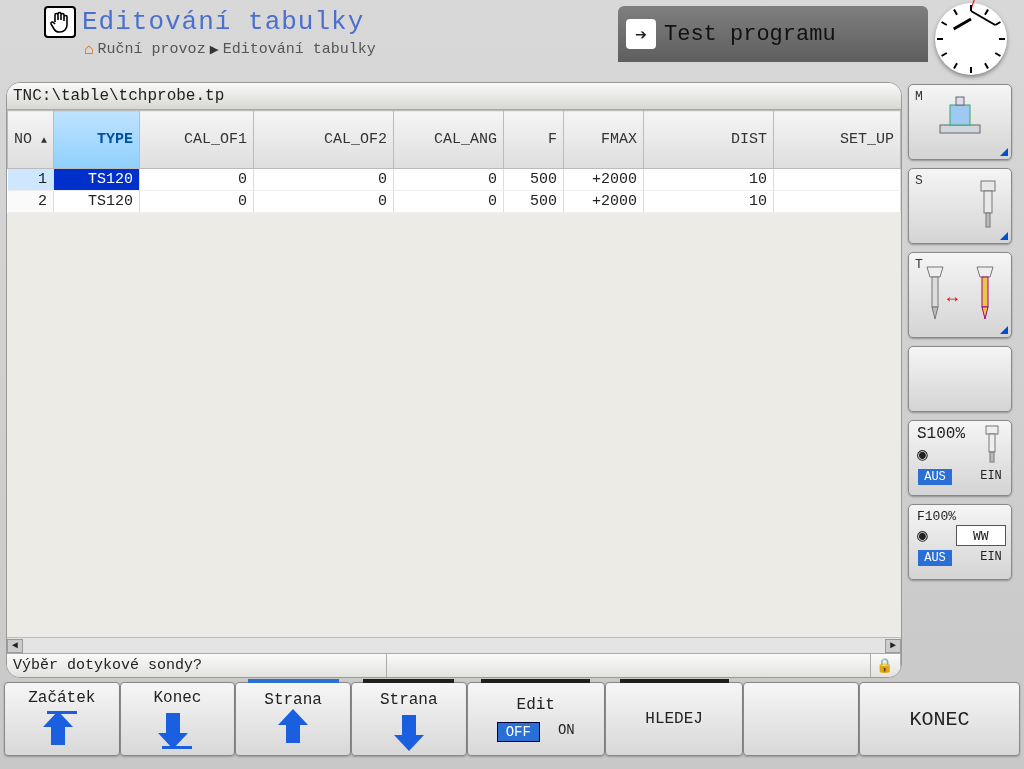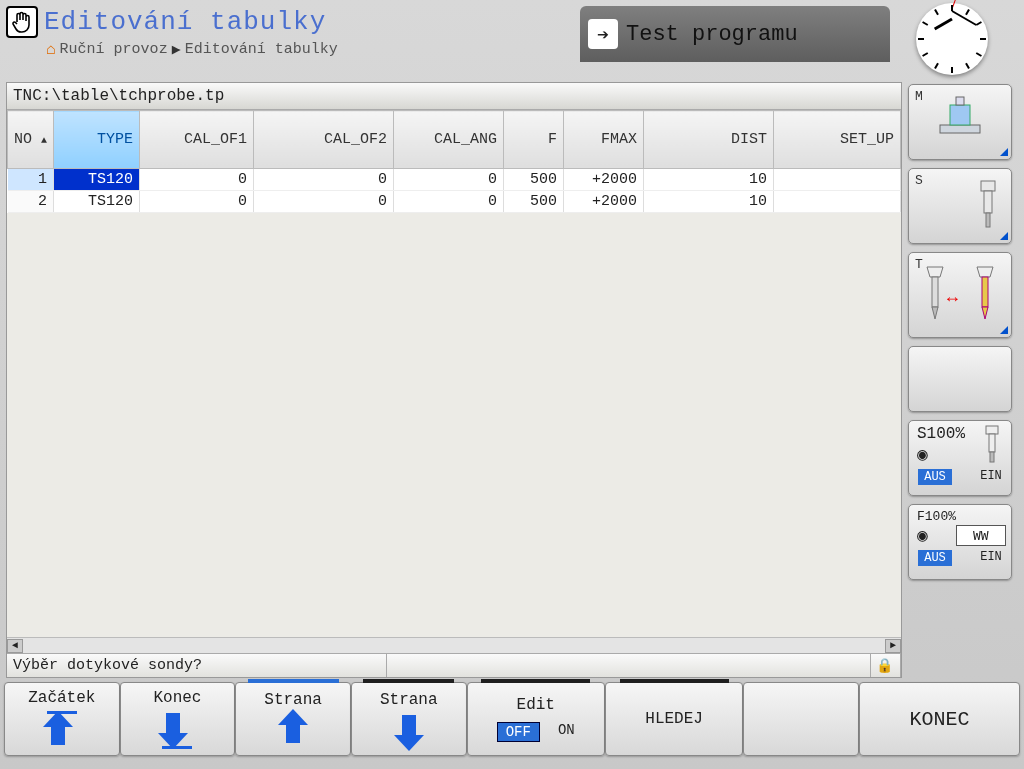--- a/index.html
+++ b/index.html
@@ -15,6 +15,7 @@
   .top-area {
     display: flex;
     height: 78px;
+    padding-left: 38px;
   }
   .title-block {
     flex: 0 0 580px;

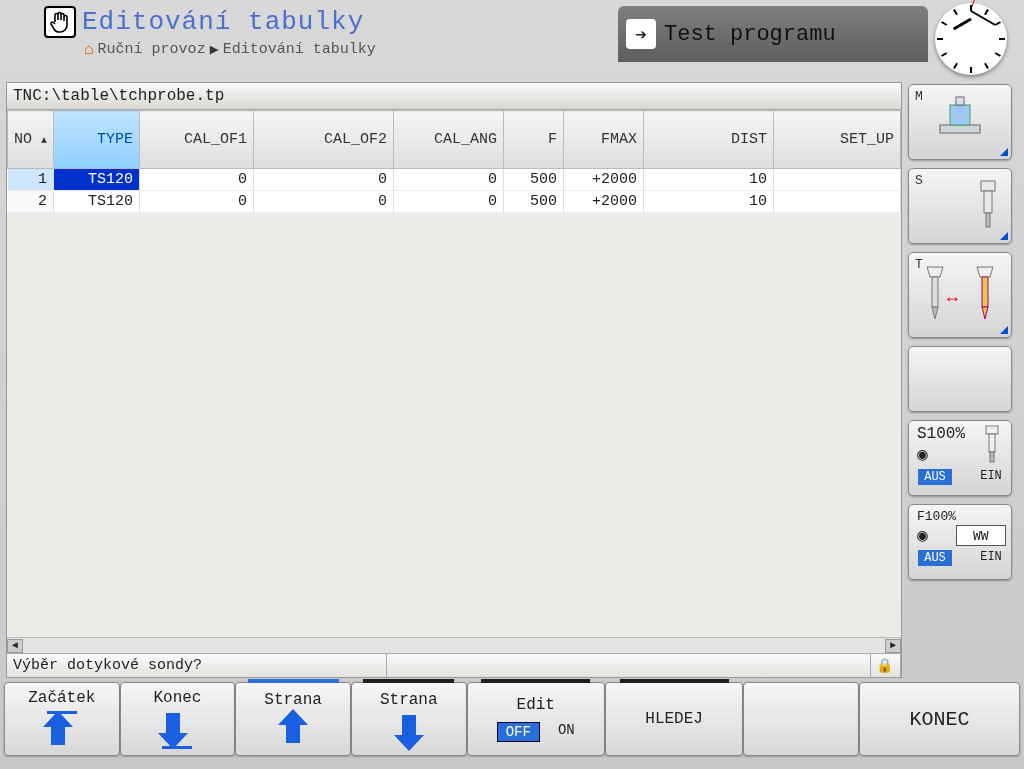--- a/index.html
+++ b/index.html
@@ -99,7 +99,7 @@
     border:1px solid #999;
     margin:4px 0 0 6px;
     display:flex;flex-direction:column;
-    border-radius:0;
+    border-radius:14px;
     overflow:hidden;
   }
   .path-bar {

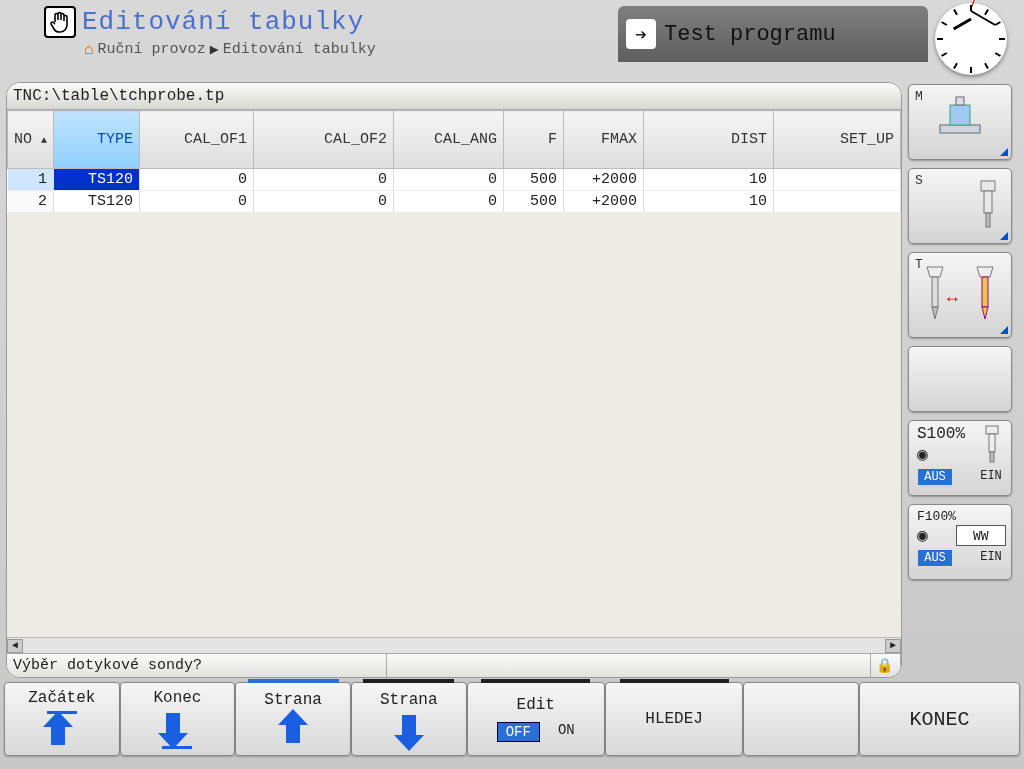--- a/index.html
+++ b/index.html
@@ -122,6 +122,7 @@
   th.type-col {
     background:linear-gradient(to bottom,#bfe3ff,#8fd0ff);
     color:#0050a0;
+    font-weight:bold;
   }
   td {
     border-right:1px solid #ddd;

